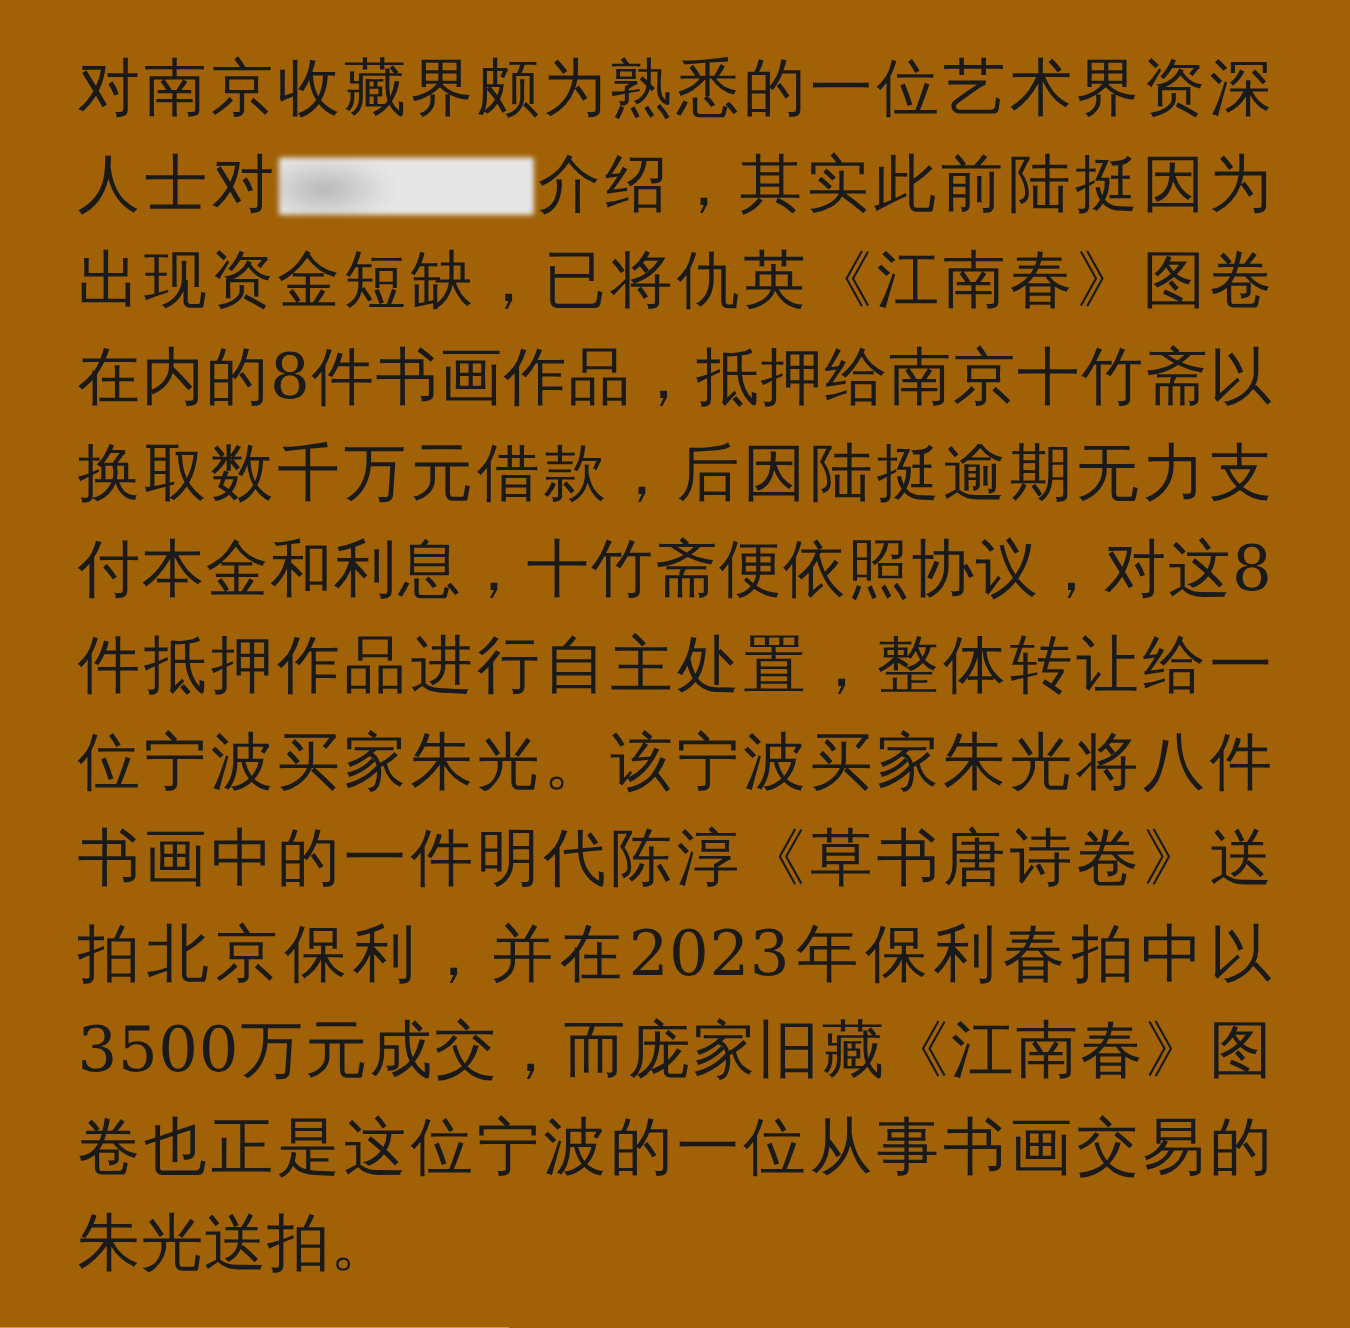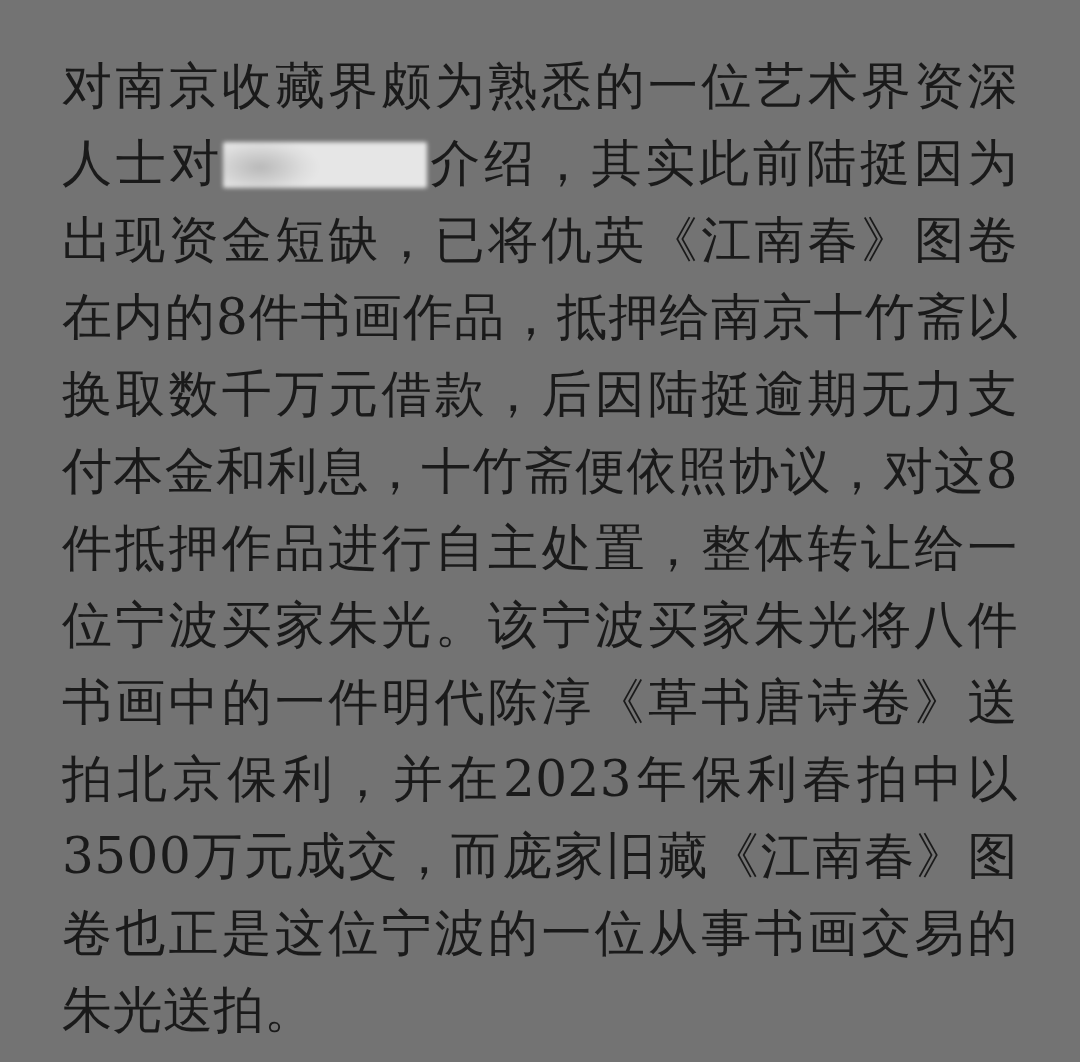--- a/index.html
+++ b/index.html
@@ -17,8 +17,8 @@
     box-sizing: border-box;
     width: 1080px;
     height: 1062px;
-    padding: 48px 62px 20px 62px;
-    background: #737373;
+    padding: 32px 62px 20px 62px;
+    background: #a16207;
   }
   .para {
     margin: 0;

